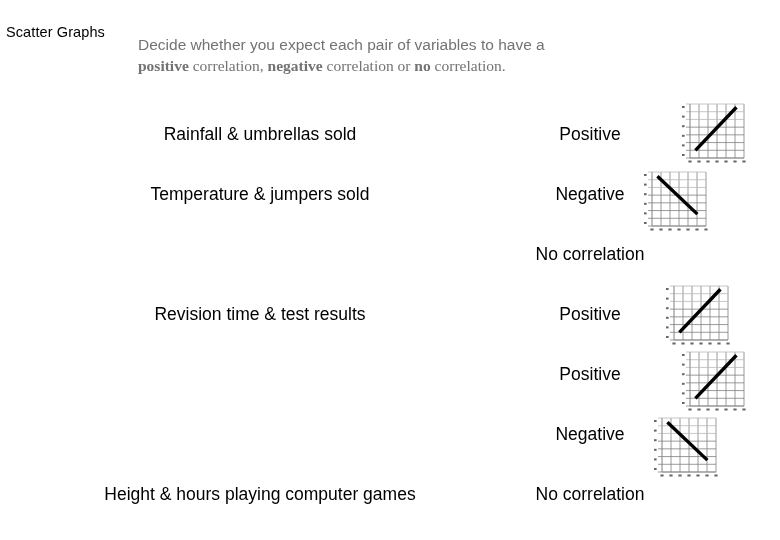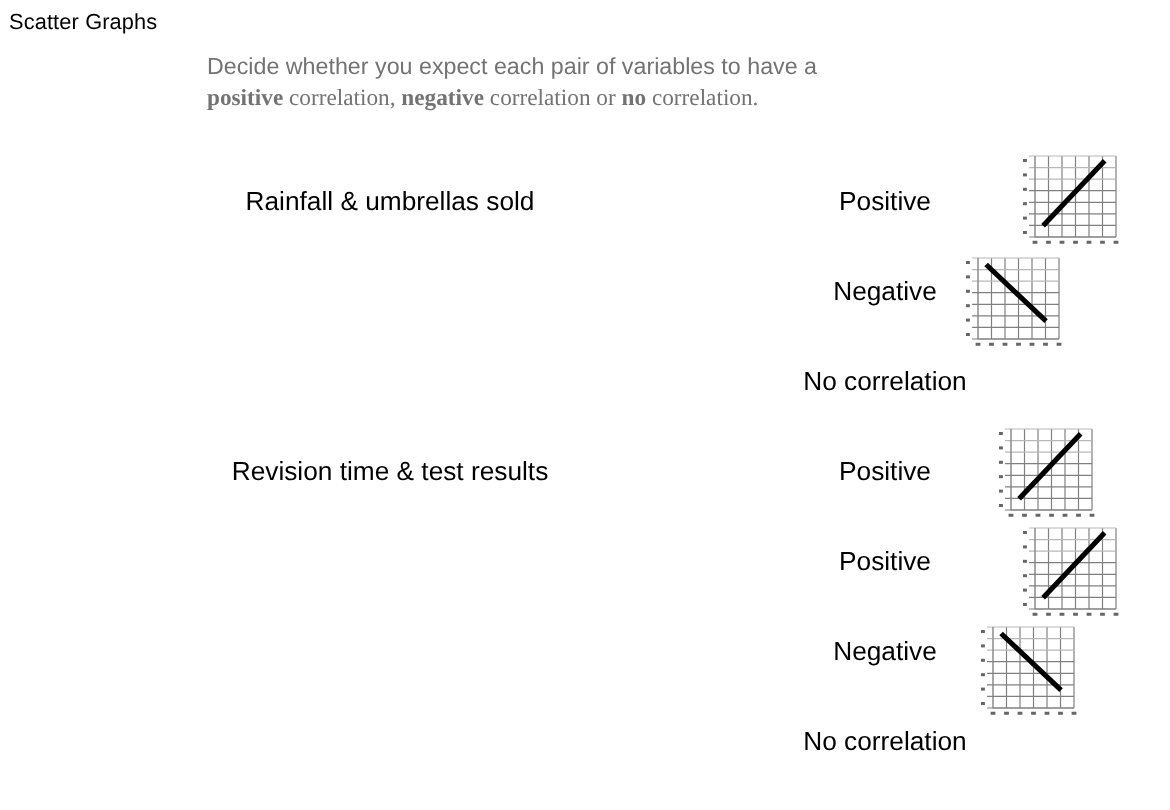--- a/index.html
+++ b/index.html
@@ -20,7 +20,7 @@
   .slide-title {
     position: absolute;
     left: 6px;
-    top: 6px;
+    top: 23px;
     font-size: 14.5px;
     line-height: 18px;
     letter-spacing: 0.1px;

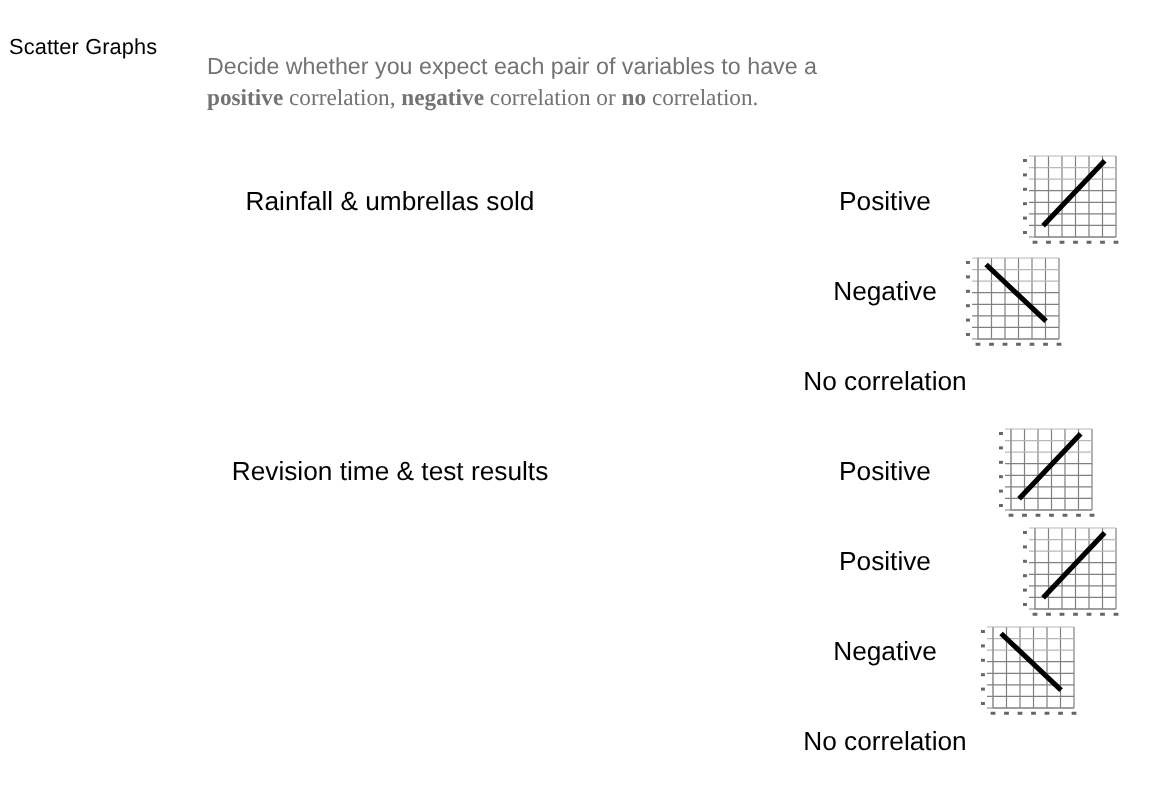--- a/index.html
+++ b/index.html
@@ -102,6 +102,7 @@
       <div class="row-answer">Positive</div>
     </div>
     <div class="row">
+      <div class="row-item">Temperature &amp; jumpers sold</div>
       <div class="row-answer">Negative</div>
     </div>
     <div class="row">

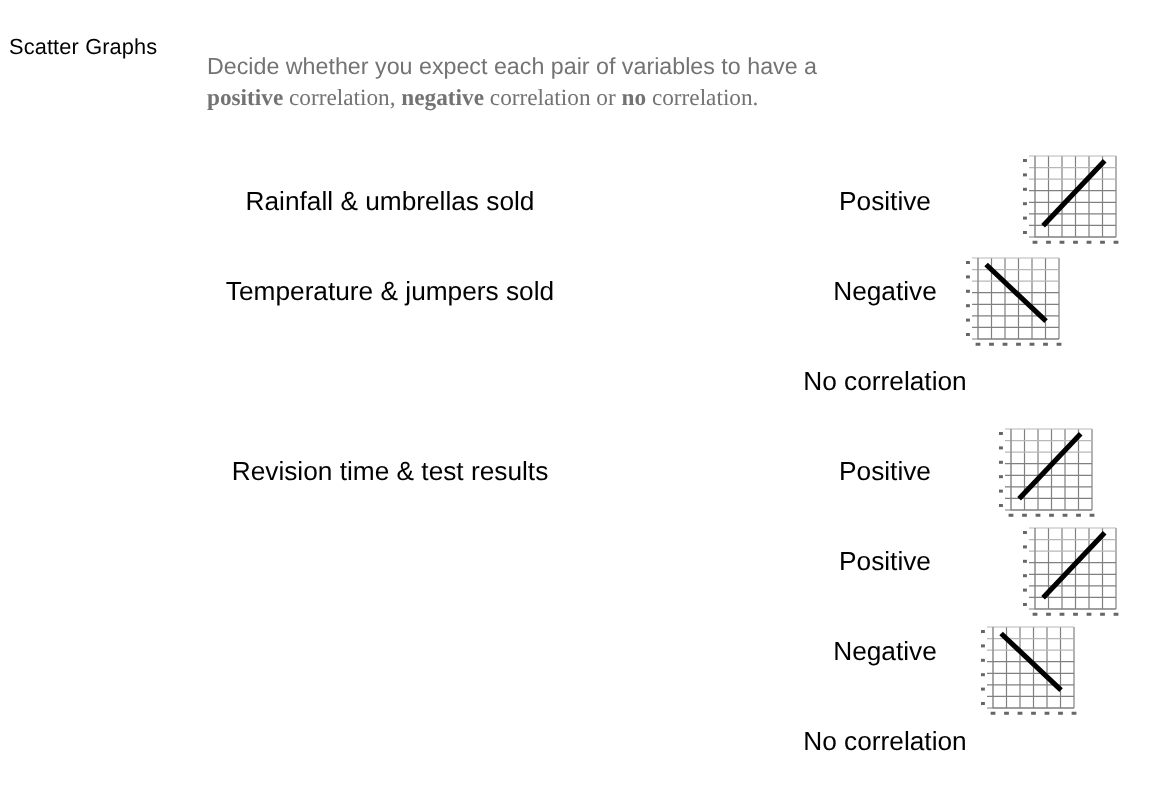--- a/index.html
+++ b/index.html
@@ -119,6 +119,7 @@
       <div class="row-answer">Negative</div>
     </div>
     <div class="row">
+      <div class="row-item">Height &amp; hours playing computer games</div>
       <div class="row-answer">No correlation</div>
     </div>
   </div>

